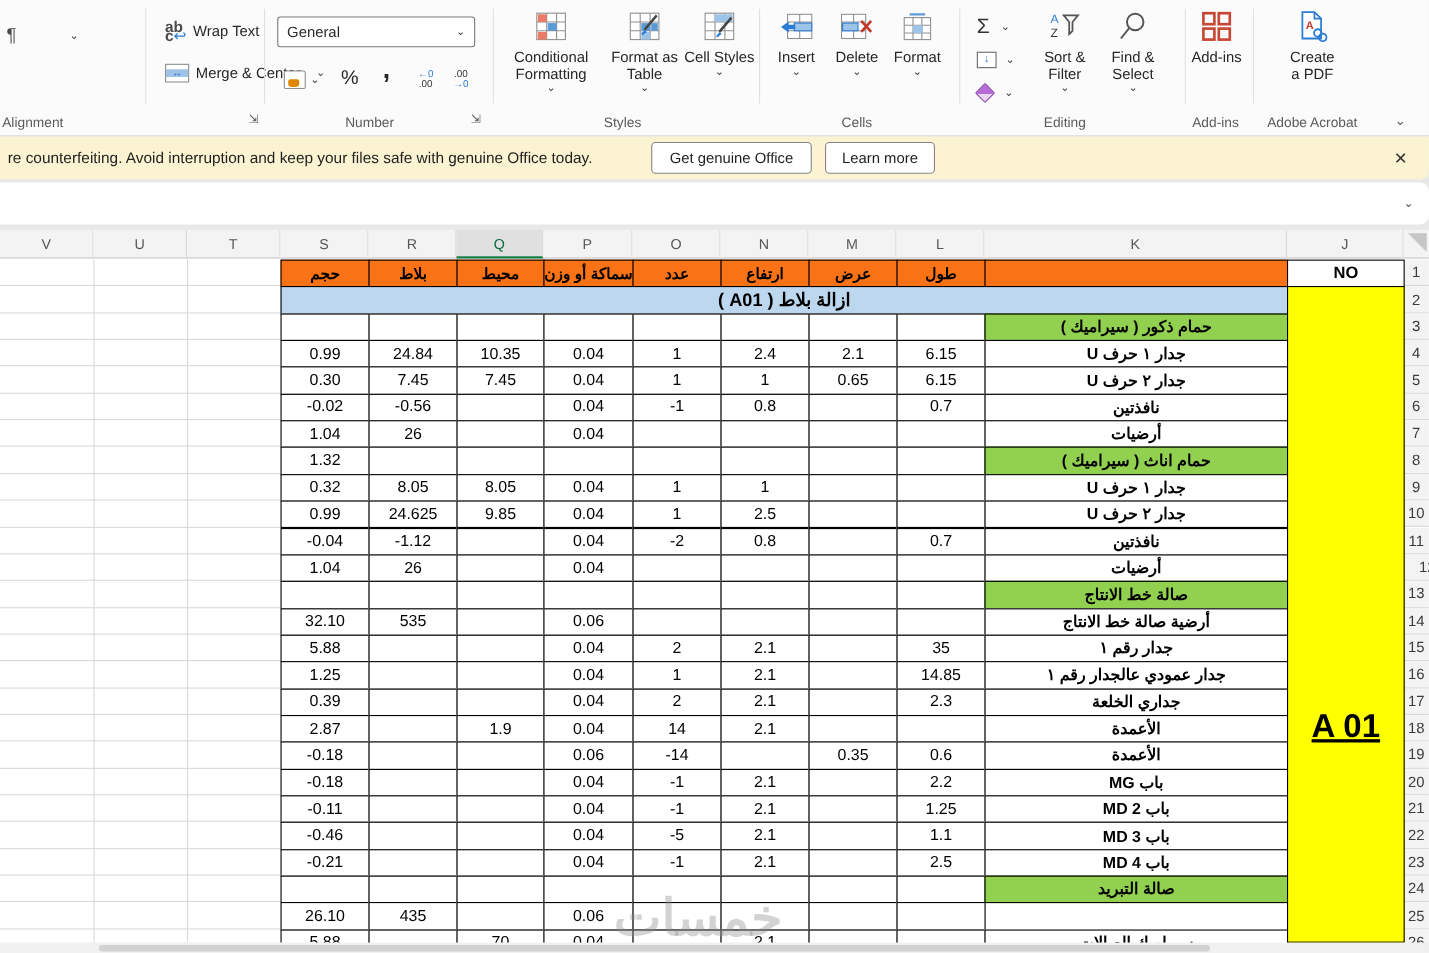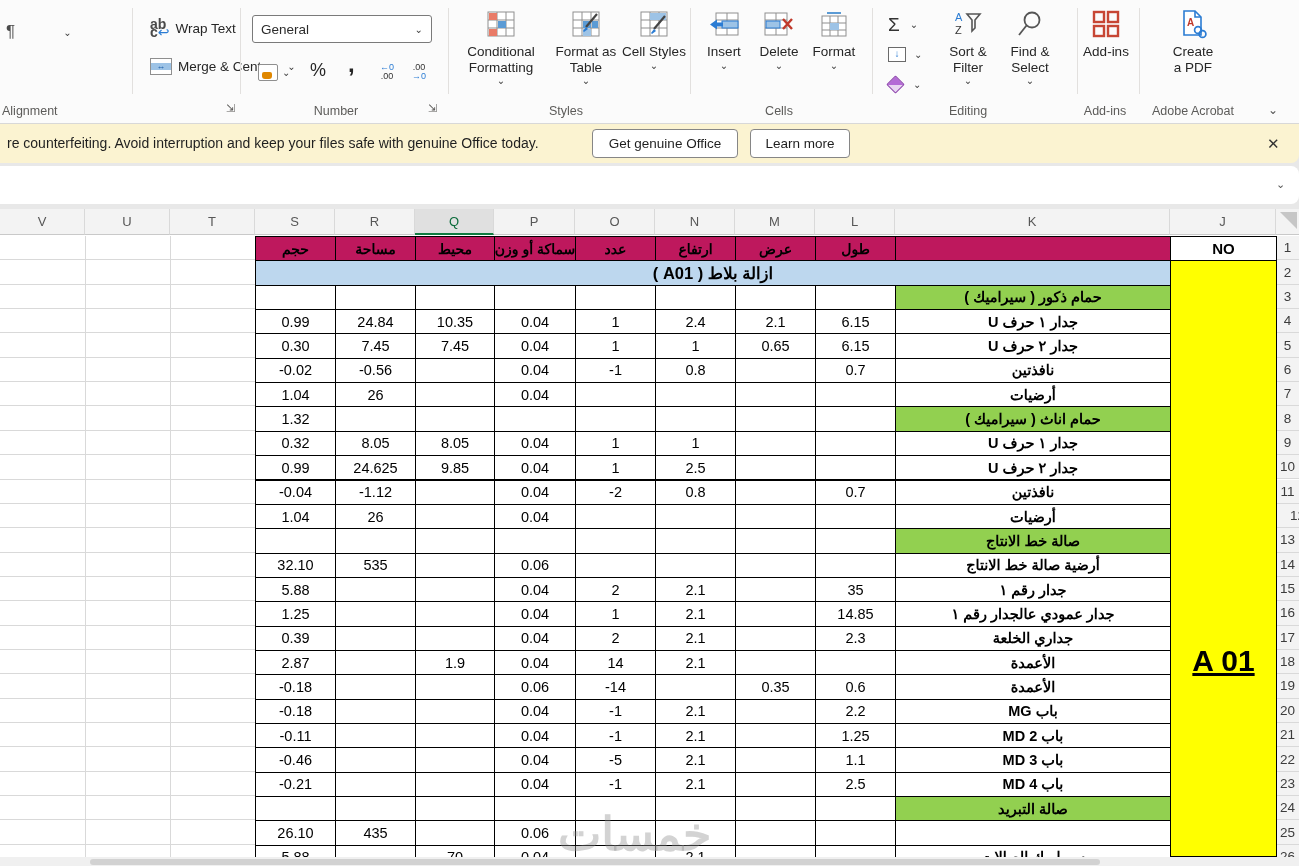--- a/index.html
+++ b/index.html
@@ -61,7 +61,7 @@
   .gline{position:absolute;background:#D9D9D9;}
   .tcell{position:absolute;border:1px solid #000;box-sizing:border-box;background:#fff;
          display:flex;align-items:center;justify-content:center;font-size:14.5px;color:#000;overflow:hidden;}
-  .tcell.hdr{background:#be185d;font-weight:bold;font-size:14px;direction:rtl;white-space:nowrap;}
+  .tcell.hdr{background:#f97316;font-weight:bold;font-size:14px;direction:rtl;white-space:nowrap;}
   .tcell.lbl{font-weight:bold;direction:rtl;white-space:nowrap;}
   .tcell.sect{background:#92D050;}
   .tcell.title{background:#BDD7EE;font-weight:bold;font-size:16.5px;direction:rtl;}

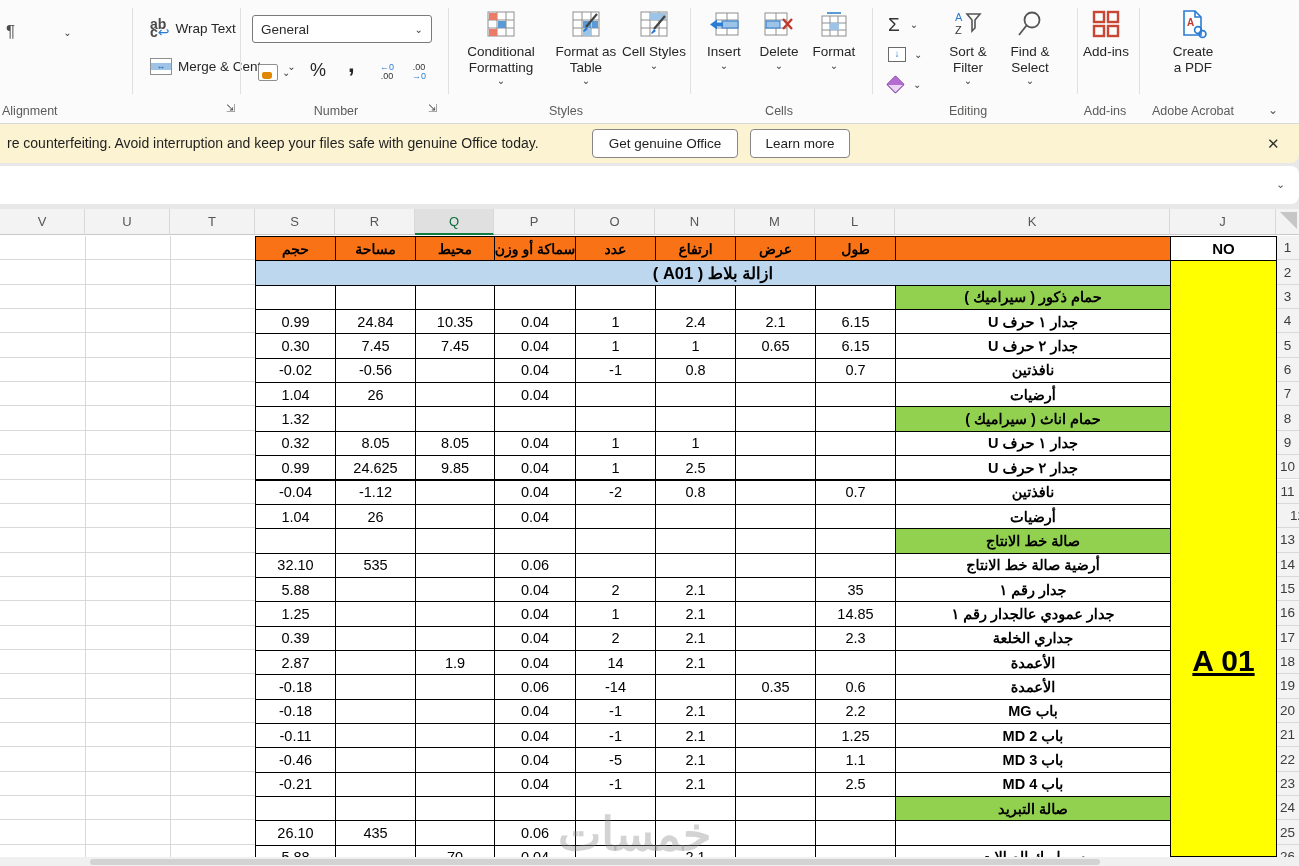--- a/index.html
+++ b/index.html
@@ -365,7 +365,7 @@
     <div class="gline" style="left: 85px; top: 27px; width: 1px; height: 621px;"></div>
     <div class="gline" style="left: 170px; top: 27px; width: 1px; height: 621px;"></div>
     <div class="tcell hdr" style="left: 255px; top: 27px; width: 81px; height: 25.35px;">حجم</div>
-    <div class="tcell hdr" style="left: 335px; top: 27px; width: 81px; height: 25.35px;">مساحة</div>
+    <div class="tcell hdr" style="left: 335px; top: 27px; width: 81px; height: 25.35px;">بلاط</div>
     <div class="tcell hdr" style="left: 415px; top: 27px; width: 80px; height: 25.35px;">محيط</div>
     <div class="tcell hdr" style="left: 494px; top: 27px; width: 82px; height: 25.35px;">سماكة أو وزن</div>
     <div class="tcell hdr" style="left: 575px; top: 27px; width: 81px; height: 25.35px;">عدد</div>

